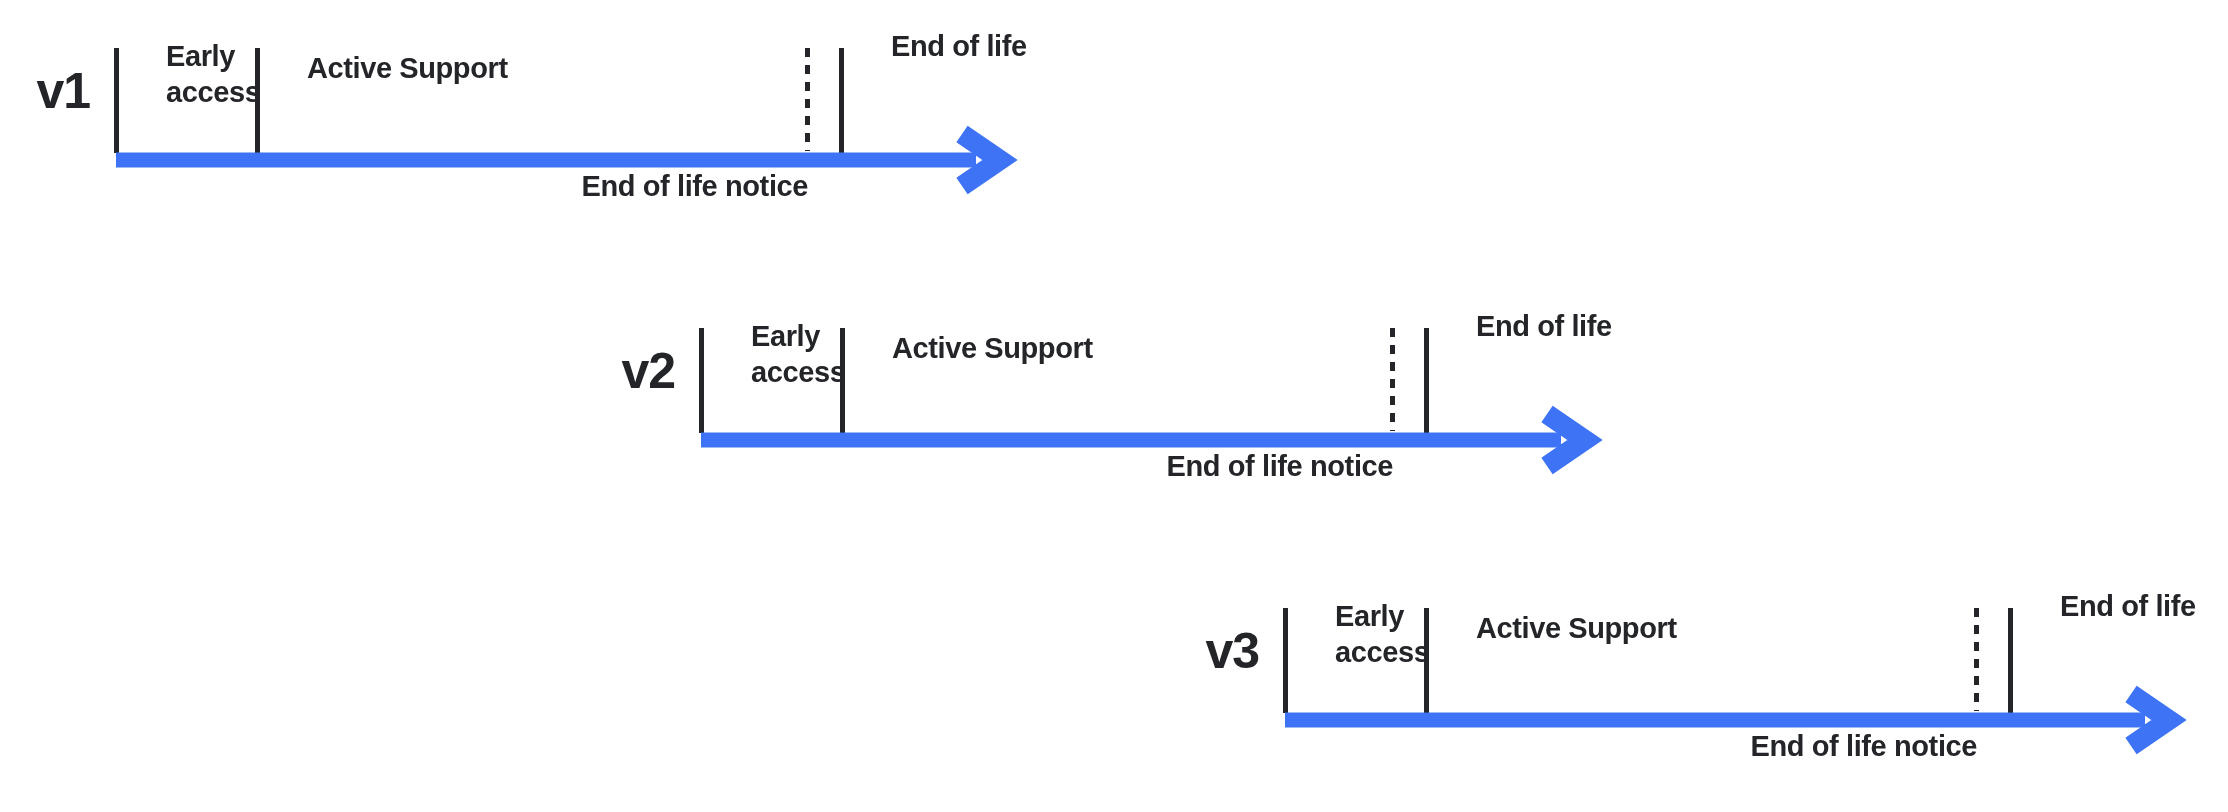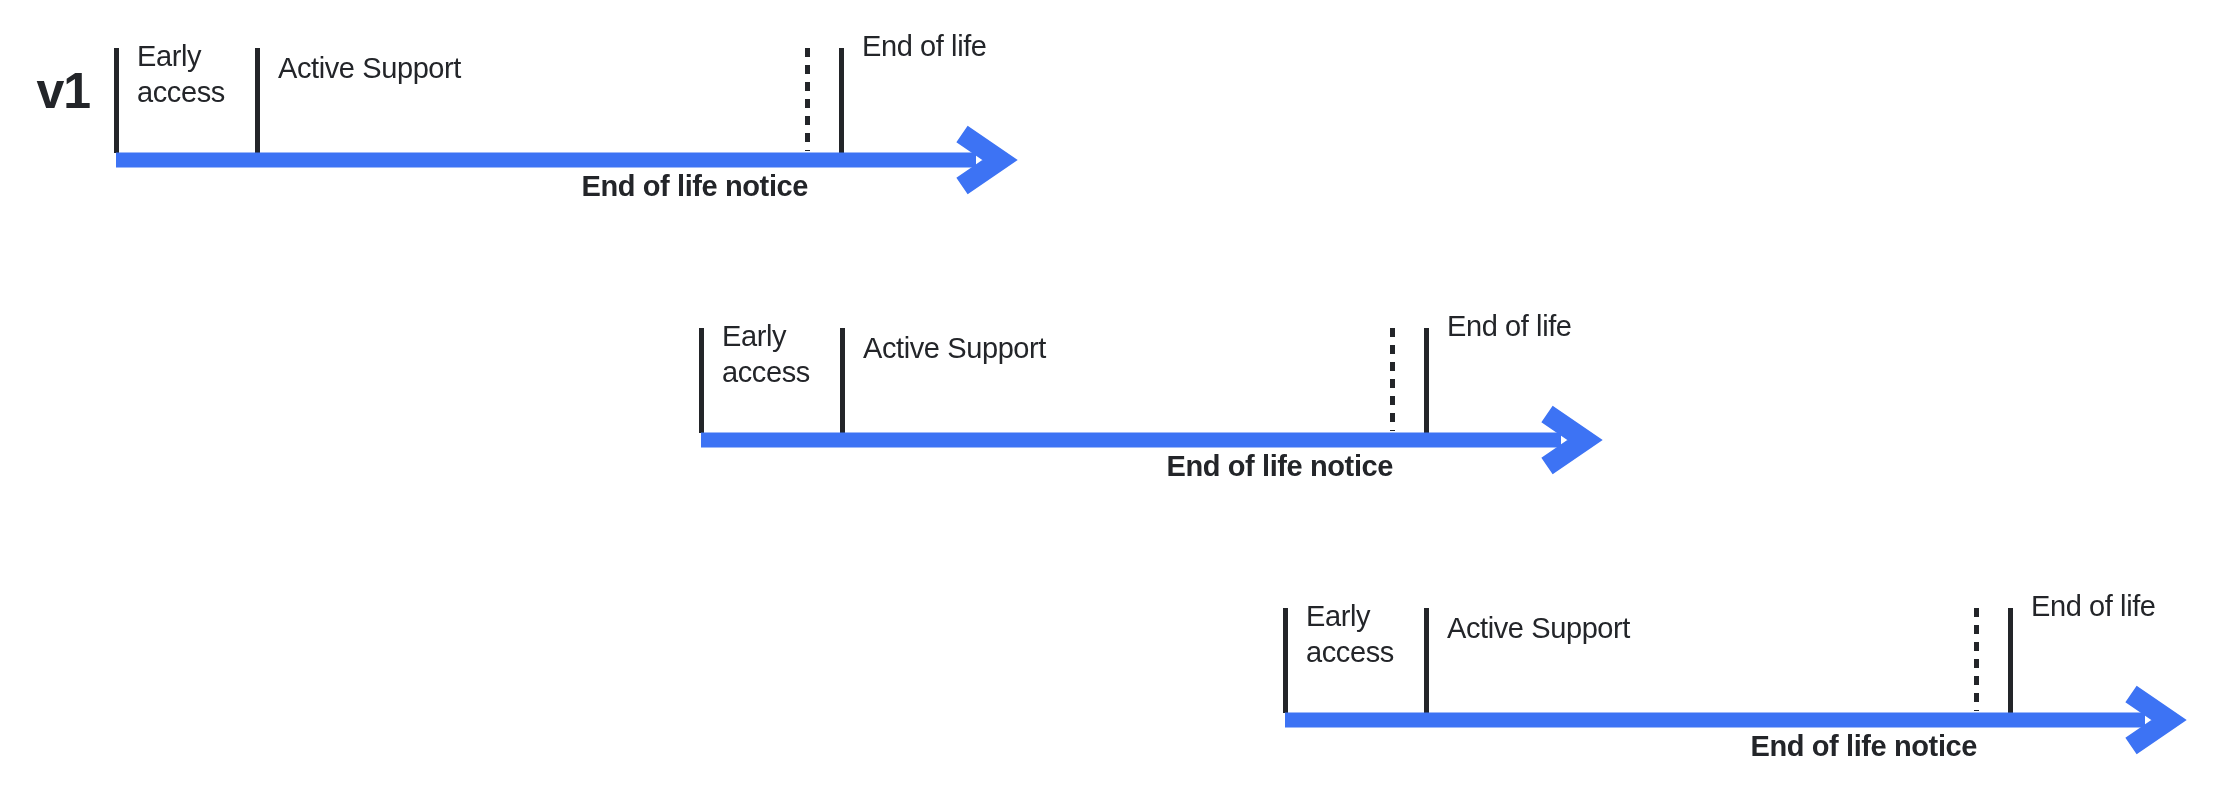--- a/index.html
+++ b/index.html
@@ -70,10 +70,11 @@
   .phase-label {
     position: absolute;
     font-size: 29px;
-    font-weight: 400;
+    font-weight: 700;
     line-height: 36px;
     letter-spacing: -0.4px;
     color: var(--text-dark);
+    margin-left: 29px;
   }
   .label-early  { left: 200px; top: 10px; width: 135px; }
   .label-active { left: 341px; top: 22px; white-space: nowrap; }

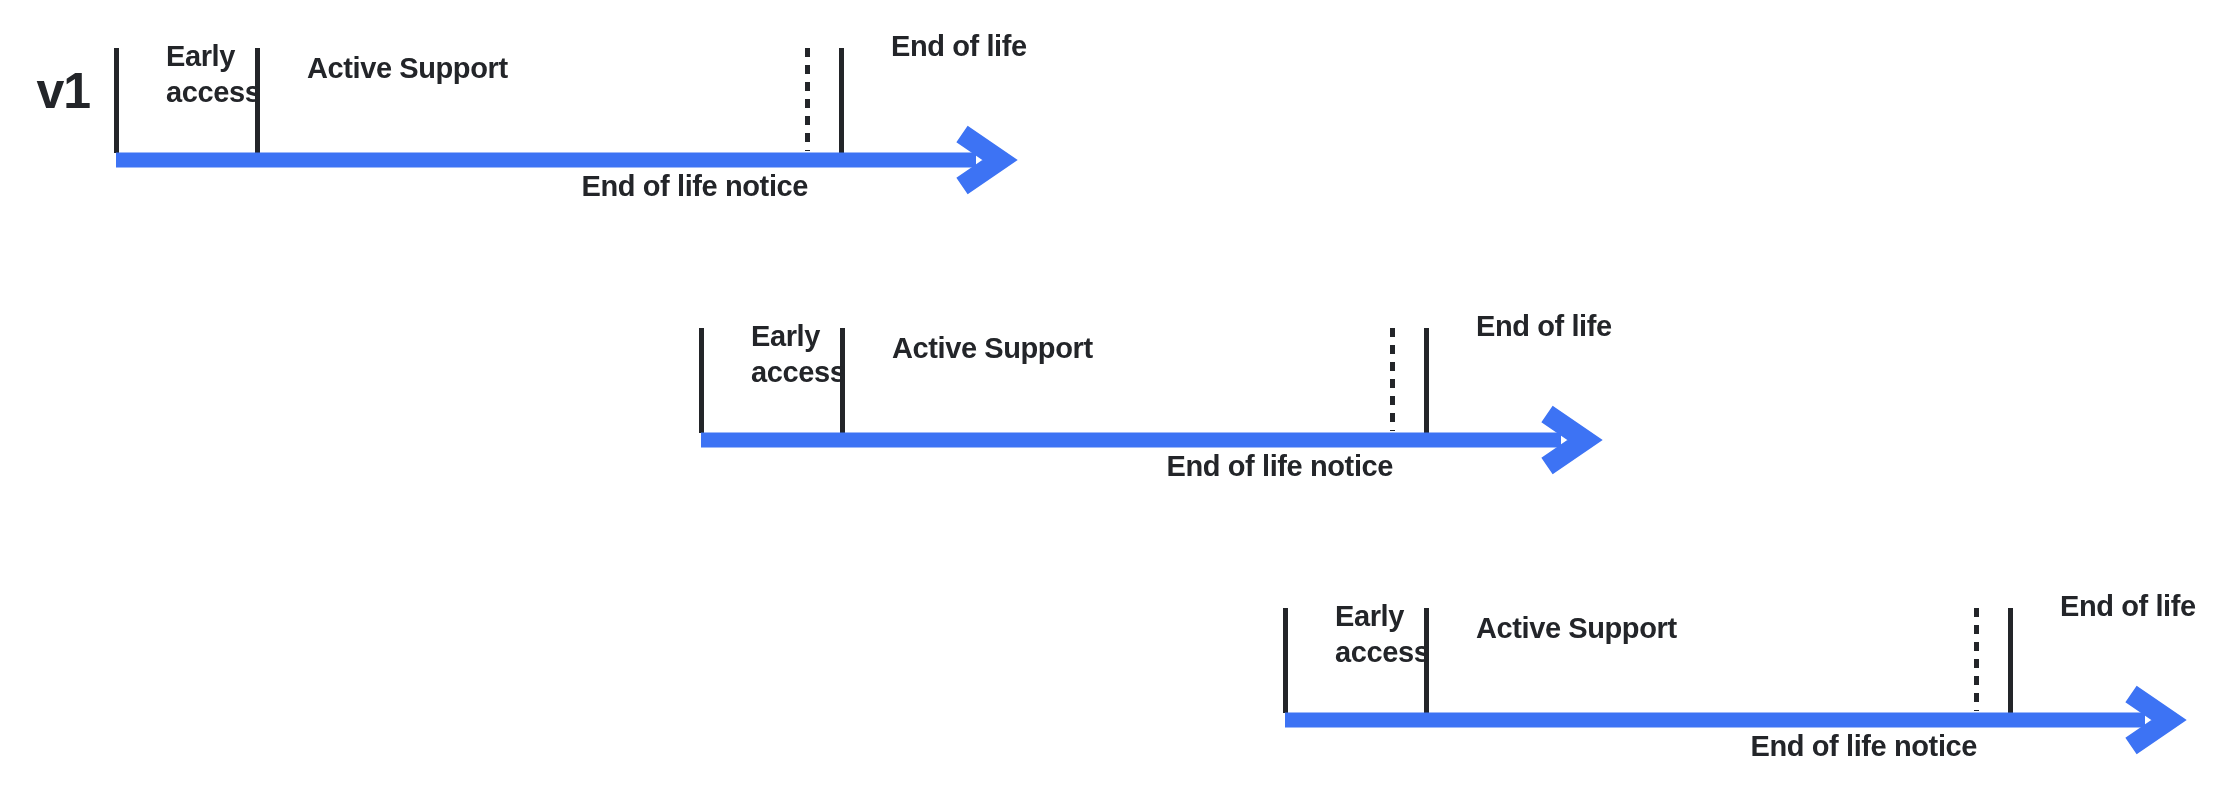--- a/index.html
+++ b/index.html
@@ -135,6 +135,7 @@
   </div>
 
   <div class="row row-v2">
+    <div class="version">v2</div>
     <div class="tick tick-1"></div>
     <div class="tick tick-2"></div>
     <div class="dashed-line"></div>

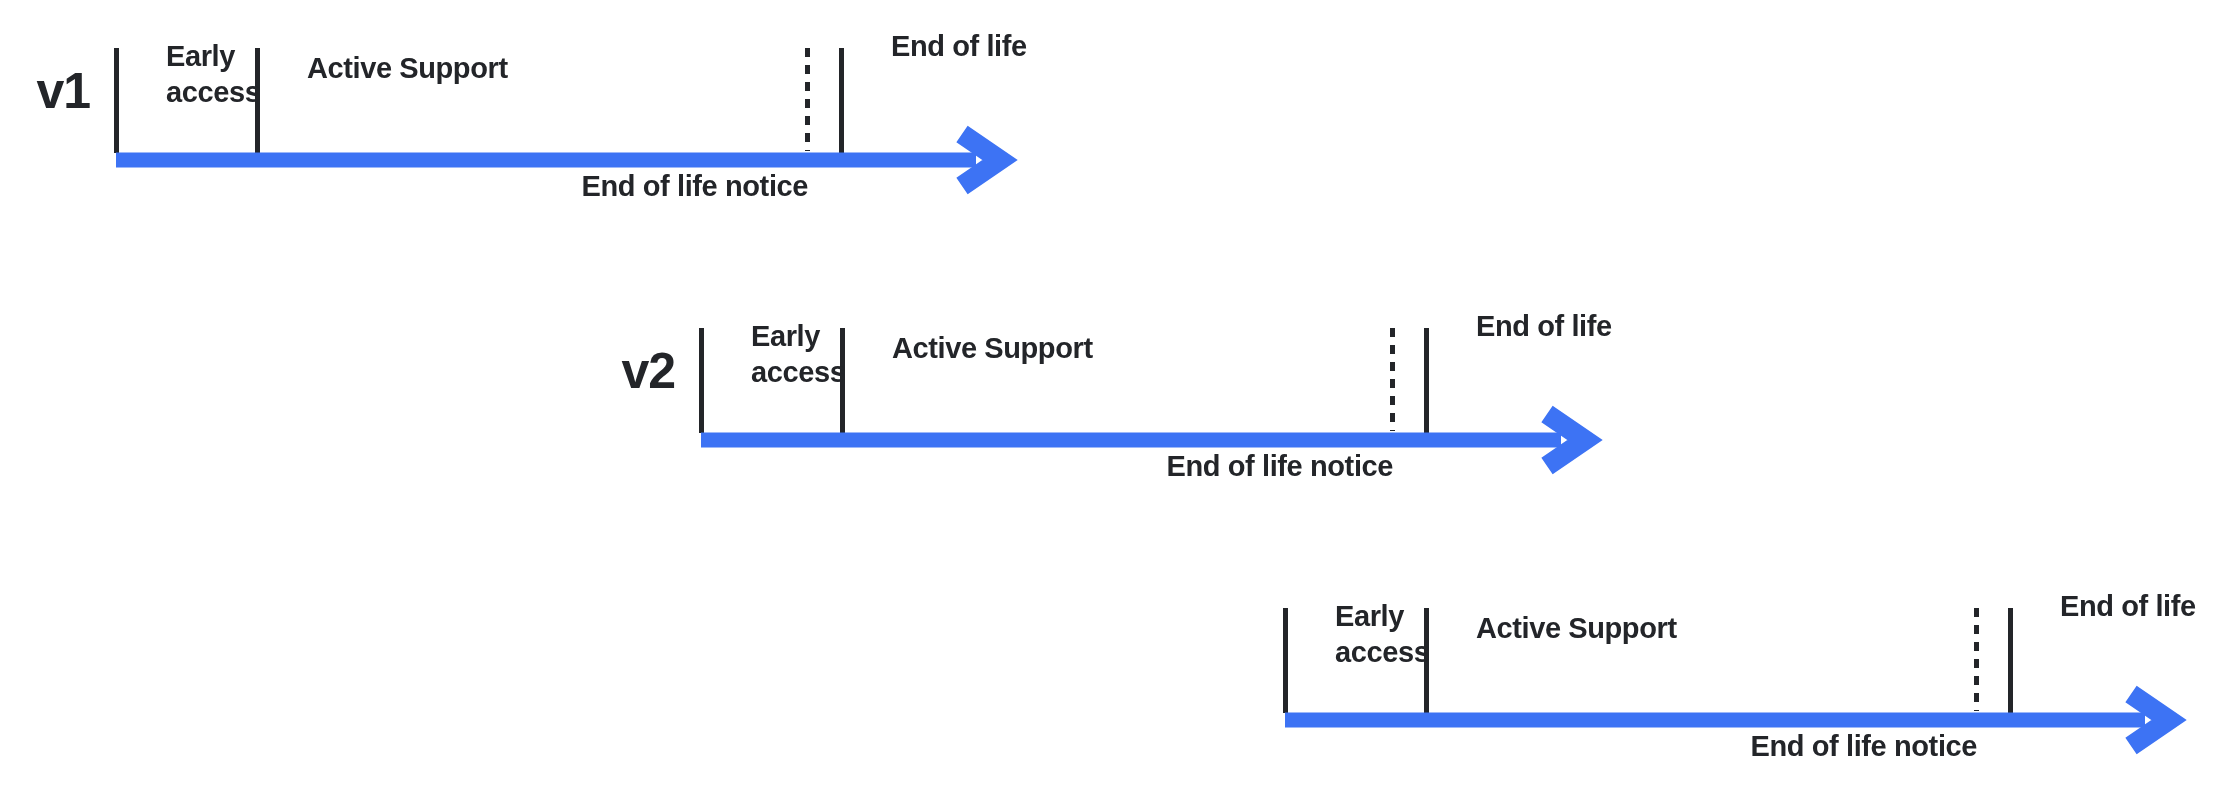--- a/index.html
+++ b/index.html
@@ -151,6 +151,7 @@
   </div>
 
   <div class="row row-v3">
+    <div class="version">v3</div>
     <div class="tick tick-1"></div>
     <div class="tick tick-2"></div>
     <div class="dashed-line"></div>

